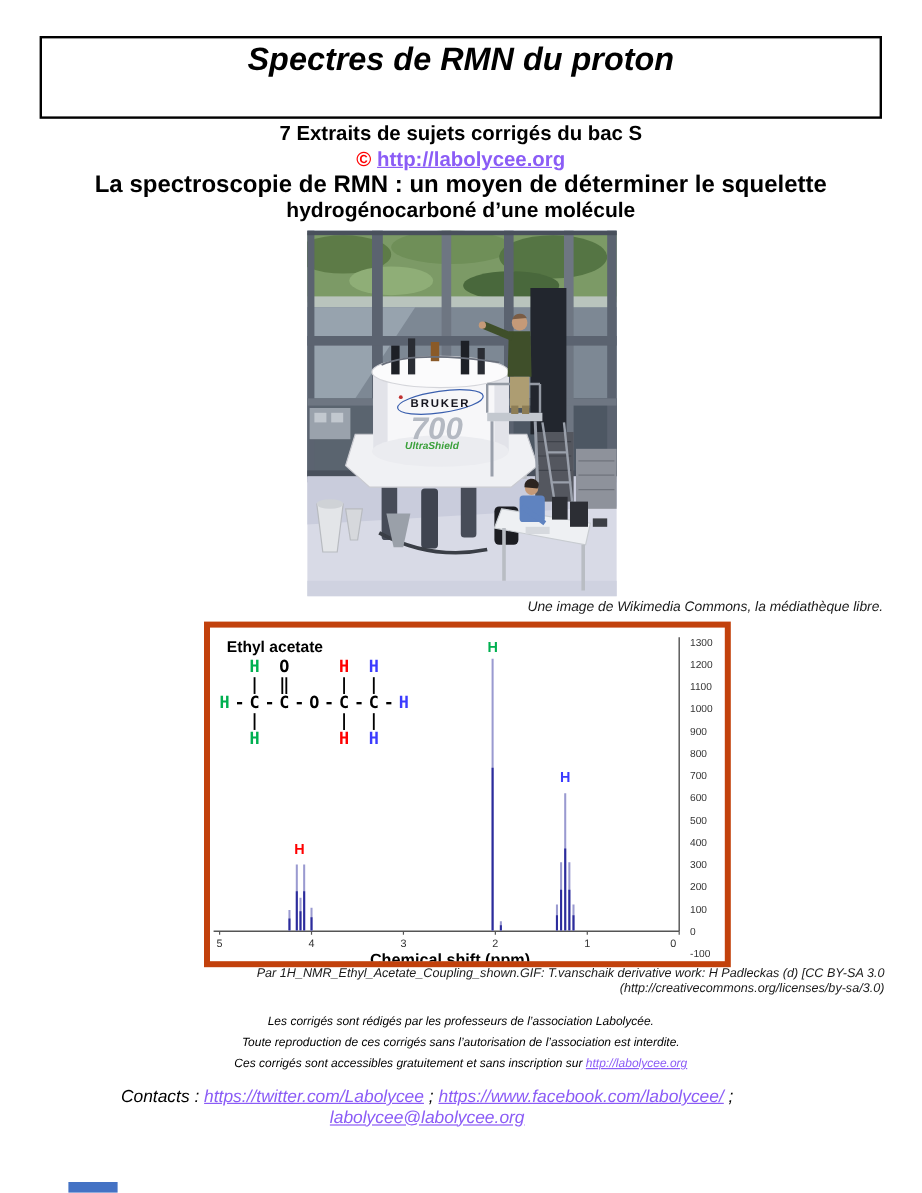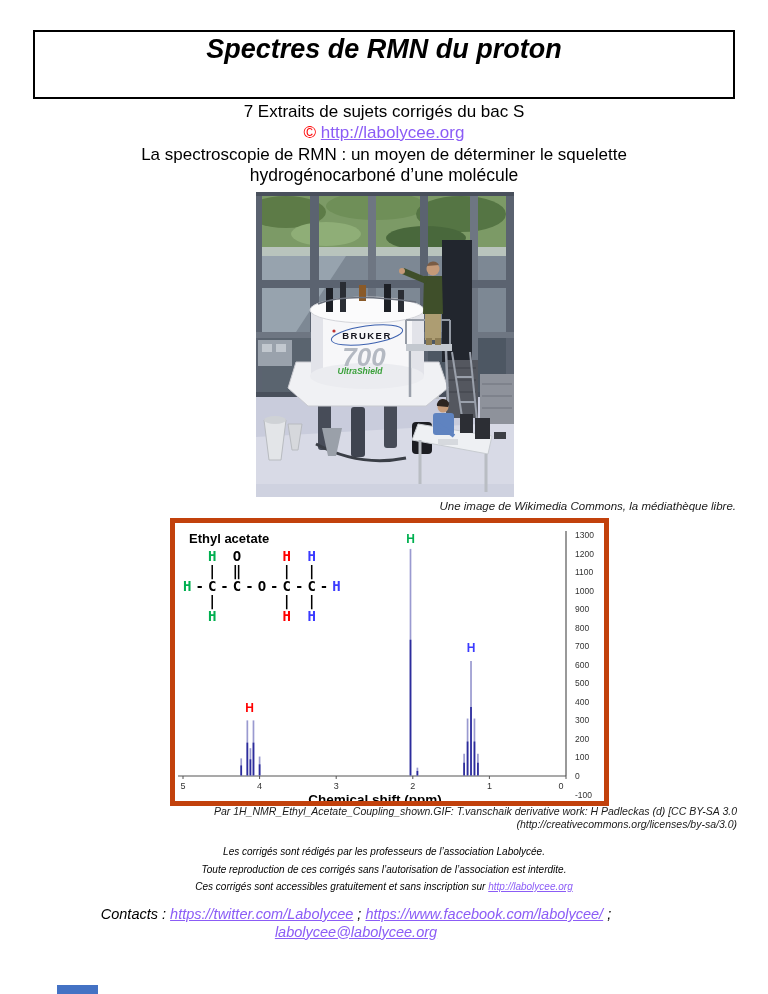--- a/index.html
+++ b/index.html
@@ -7,7 +7,7 @@
   .abs{position:absolute;}
   .title-box{left:33px;top:30px;width:698px;height:64px;border:2px solid #000;text-align:center;padding-top:1px;}
   .title-line{font-size:27px;line-height:32px;font-weight:bold;font-style:italic;}
-  .hline{left:0;width:768px;text-align:center;font-size:17px;font-weight:normal;line-height:21px;}
+  .hline{left:0;width:768px;text-align:center;font-size:17px;font-weight:bold;line-height:21px;}
   .subtitle{top:101px;}
   .copyright-line{top:122px;}
   .tagline1{top:144px;font-size:17px;}

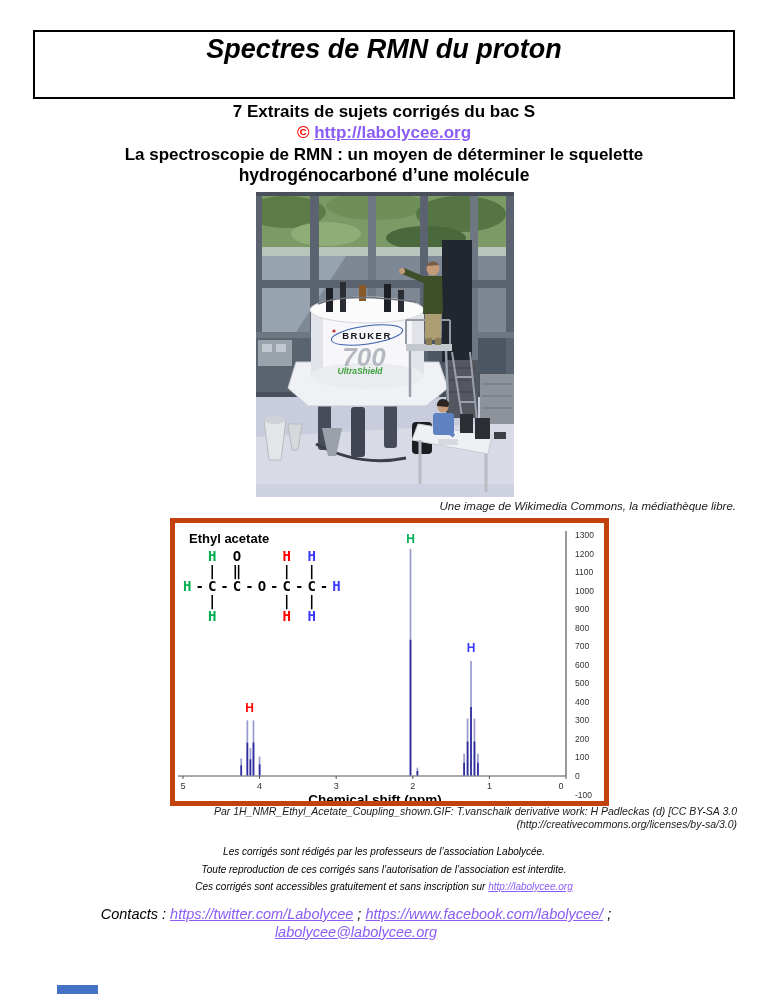--- a/index.html
+++ b/index.html
@@ -10,7 +10,7 @@
   .hline{left:0;width:768px;text-align:center;font-size:17px;font-weight:bold;line-height:21px;}
   .subtitle{top:101px;}
   .copyright-line{top:122px;}
-  .tagline1{top:144px;font-size:17px;}
+  .tagline1{top:144px;font-size:20px;}
   .tagline2{top:165px;font-size:17.5px;}
   .copy-red{color:#ff0000;}
   .link{color:#8b5cf6;text-decoration:underline;cursor:pointer;}

